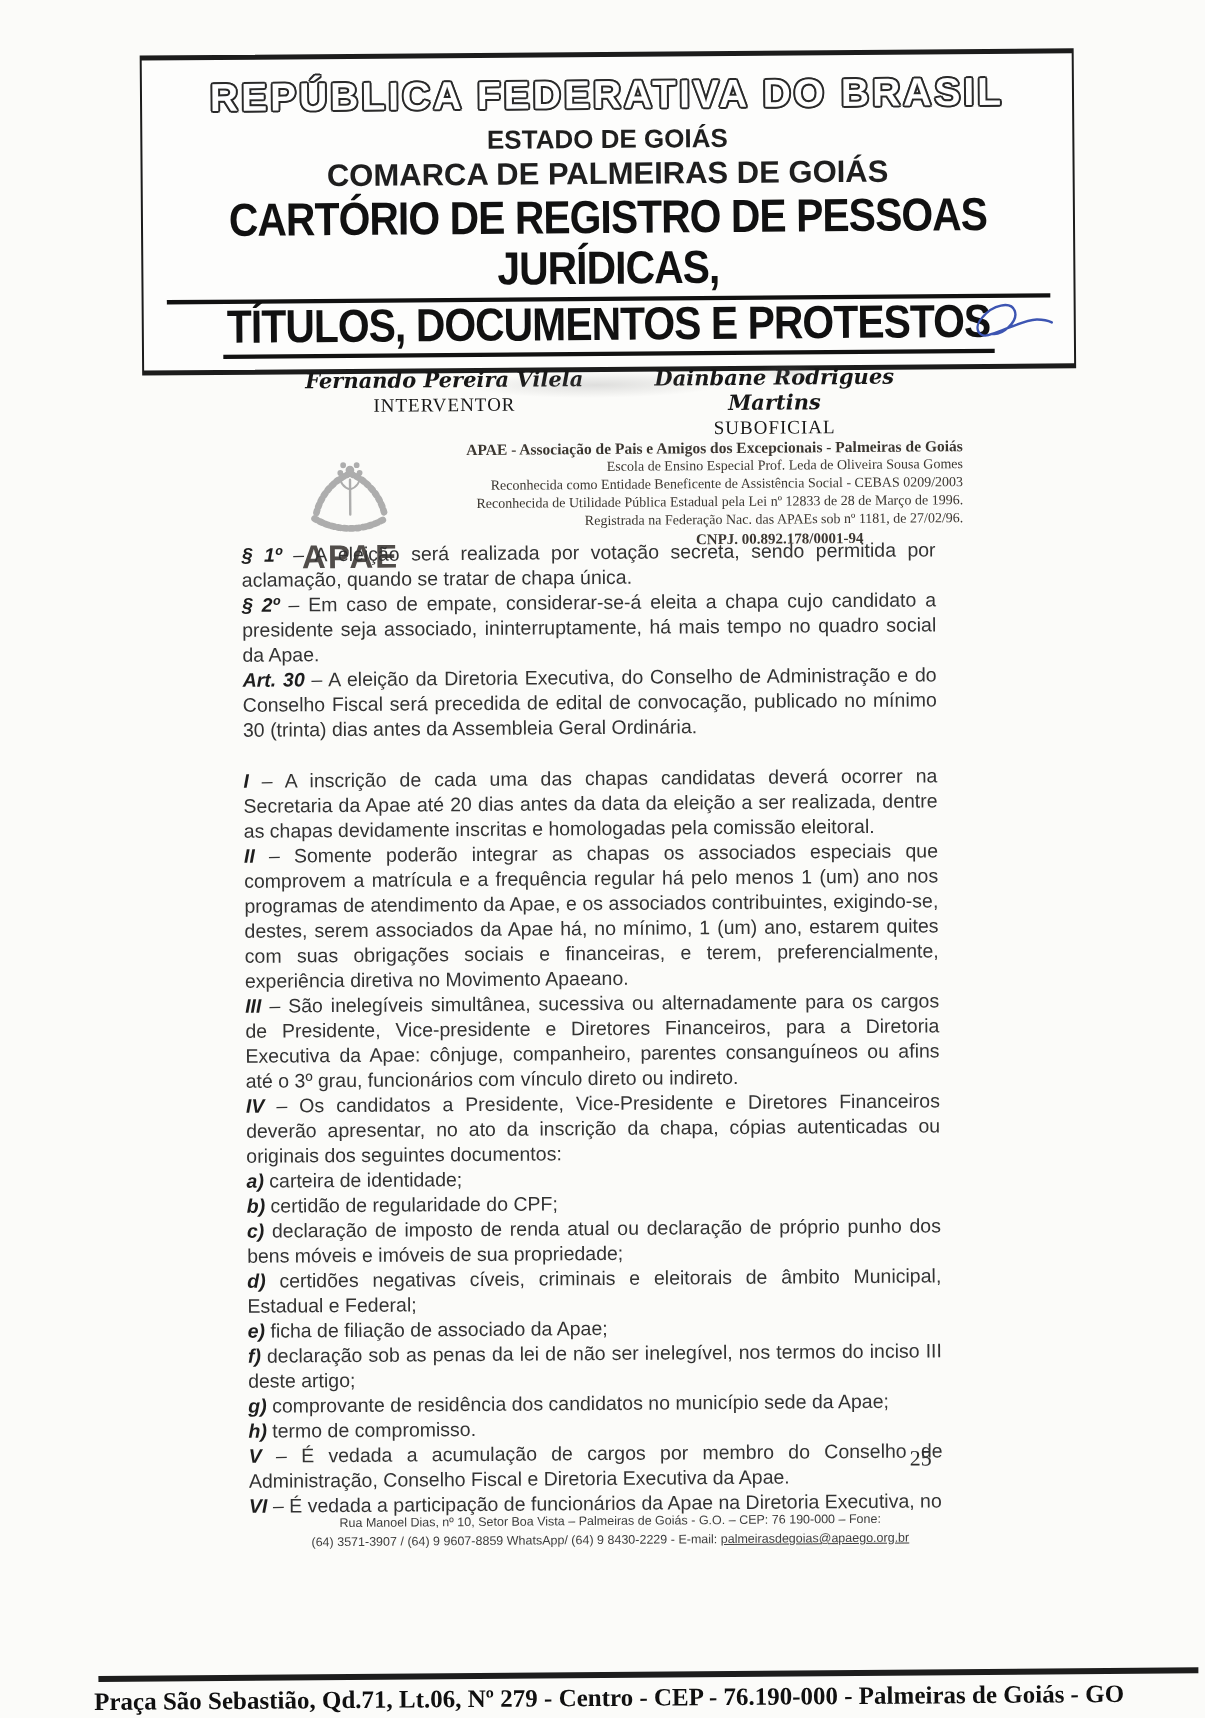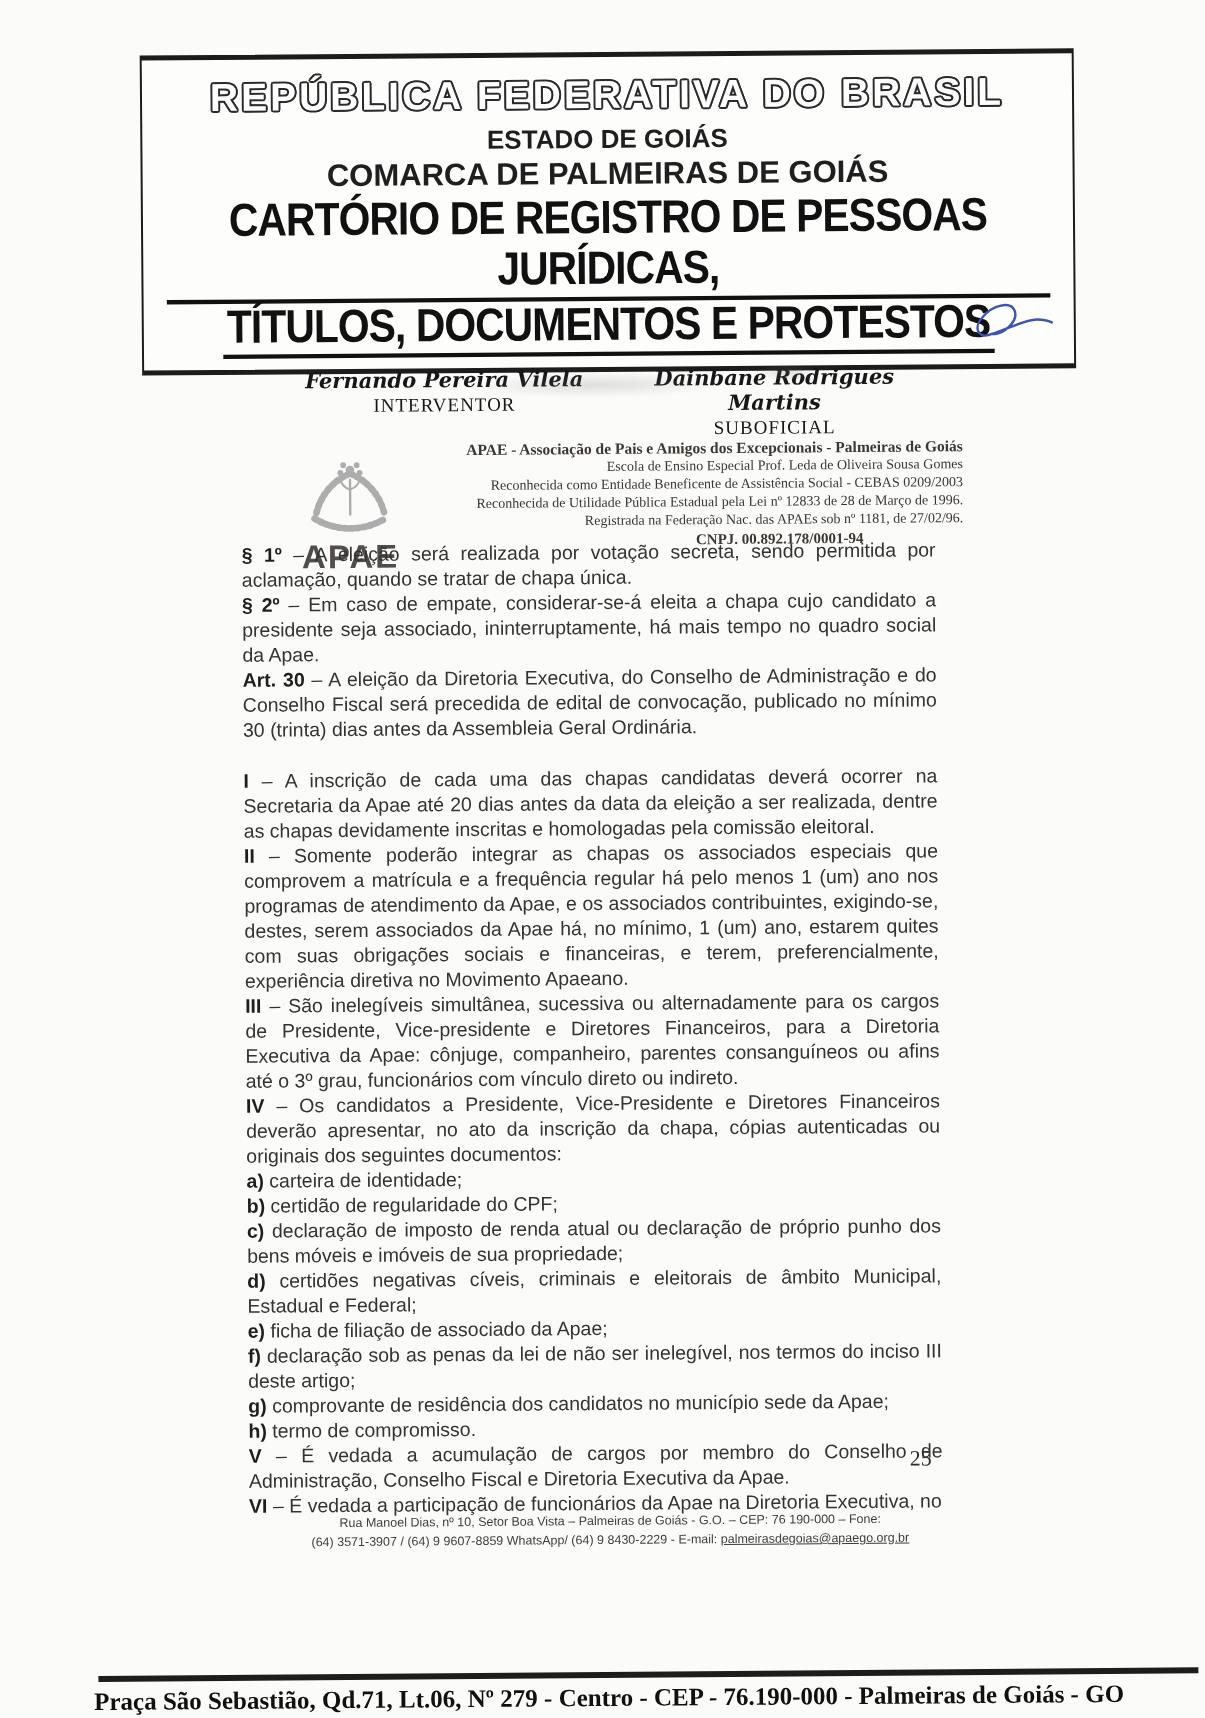--- a/index.html
+++ b/index.html
@@ -61,7 +61,7 @@
   }
   .doc-body p{margin:0;}
   .doc-body p.gap{margin-top:26px;}
-  .doc-body b{color:#1e1e1e;}
+  .doc-body b{color:#1e1e1e;font-style:italic;}
 
   .page-number{position:absolute;left:905px;top:1448px;font-family:"Liberation Serif",serif;font-size:22px;color:#2c2c2c;}
 

